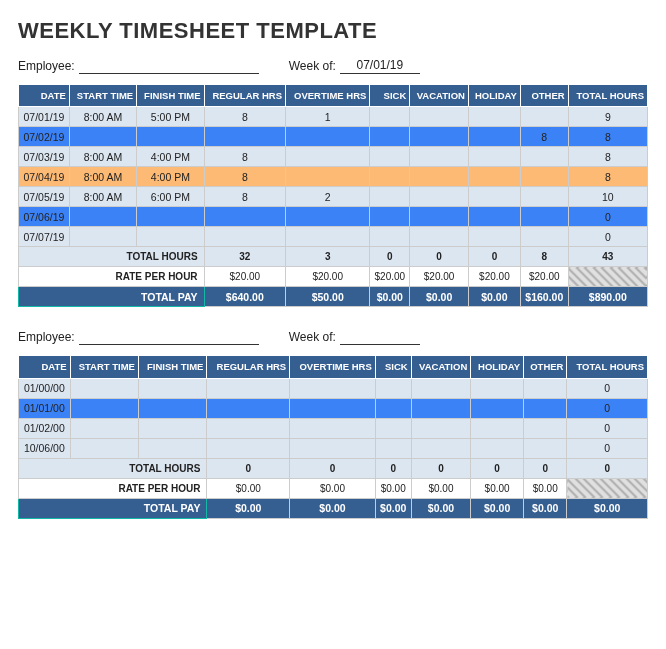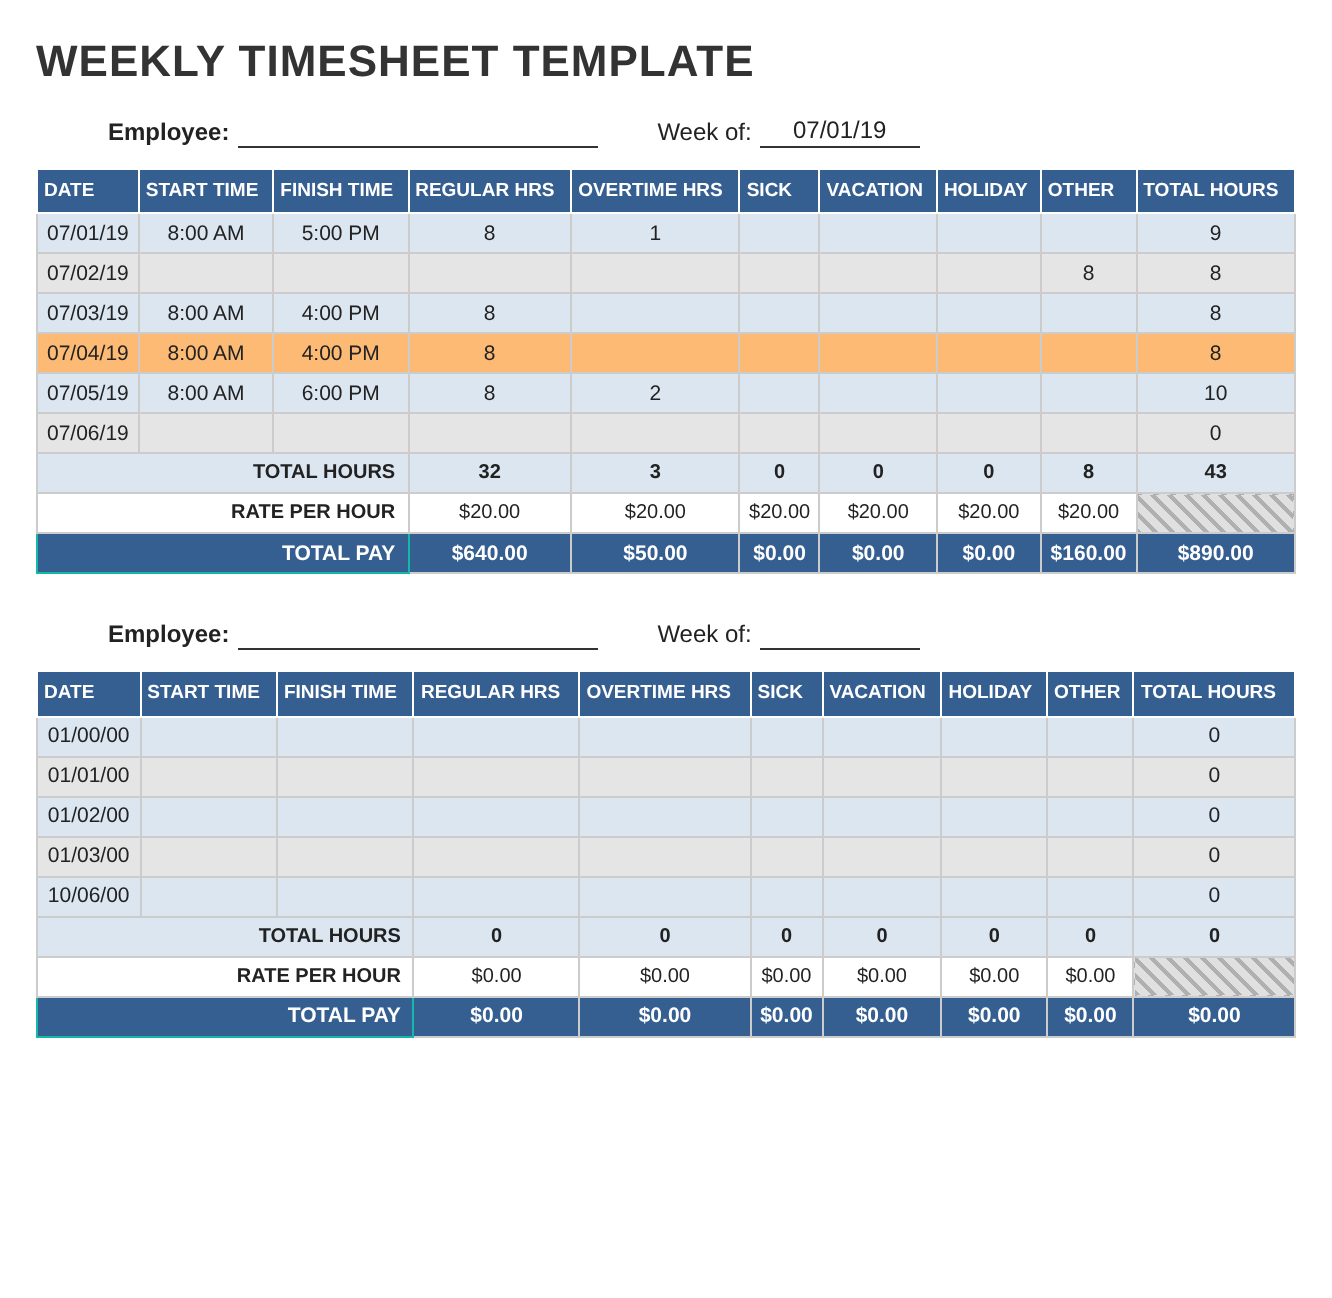--- a/index.html
+++ b/index.html
@@ -25,8 +25,7 @@
     }
     .employee-row .label {
       margin-right: 4px;
-      font-weight: bold;
-      margin-left: 36px;
+      font-weight: normal;
     }
     .employee-row .underline {
       border-bottom: 1px solid #333;

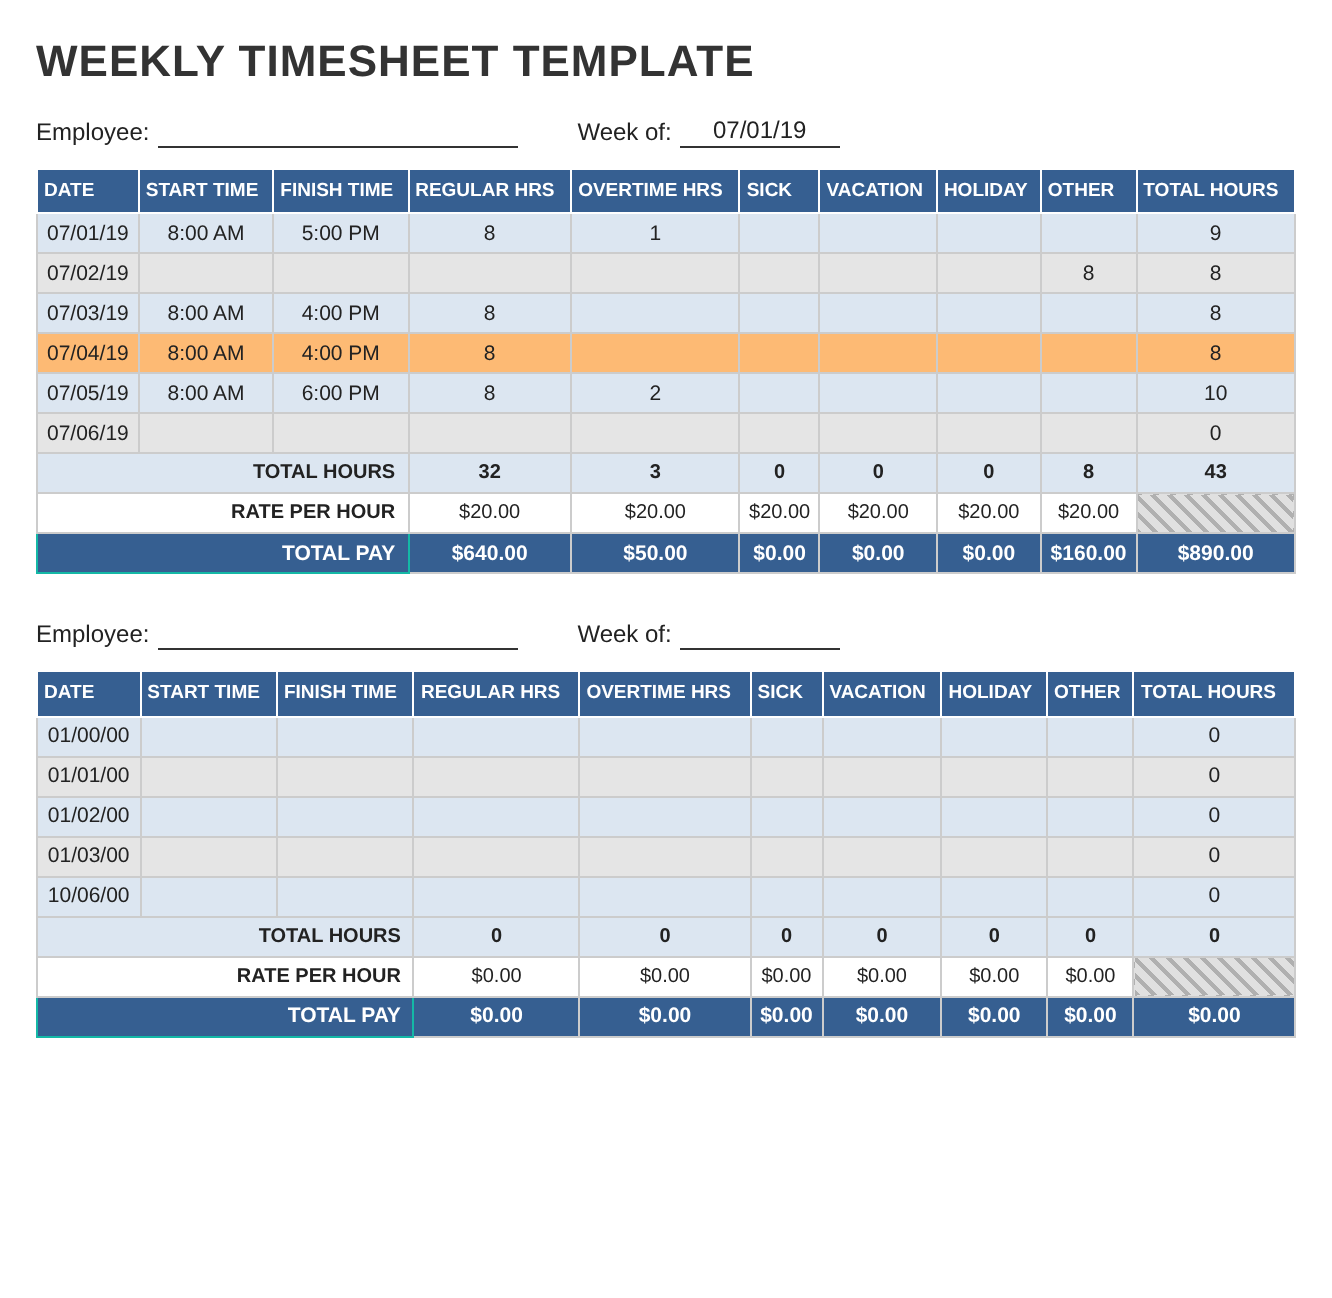--- a/index.html
+++ b/index.html
@@ -53,7 +53,7 @@
     th {
       background-color: #365f91;
       color: #fff;
-      text-align: left;
+      text-align: right;
       font-size: 9.5px;
       font-weight: bold;
       padding: 5px 3px;

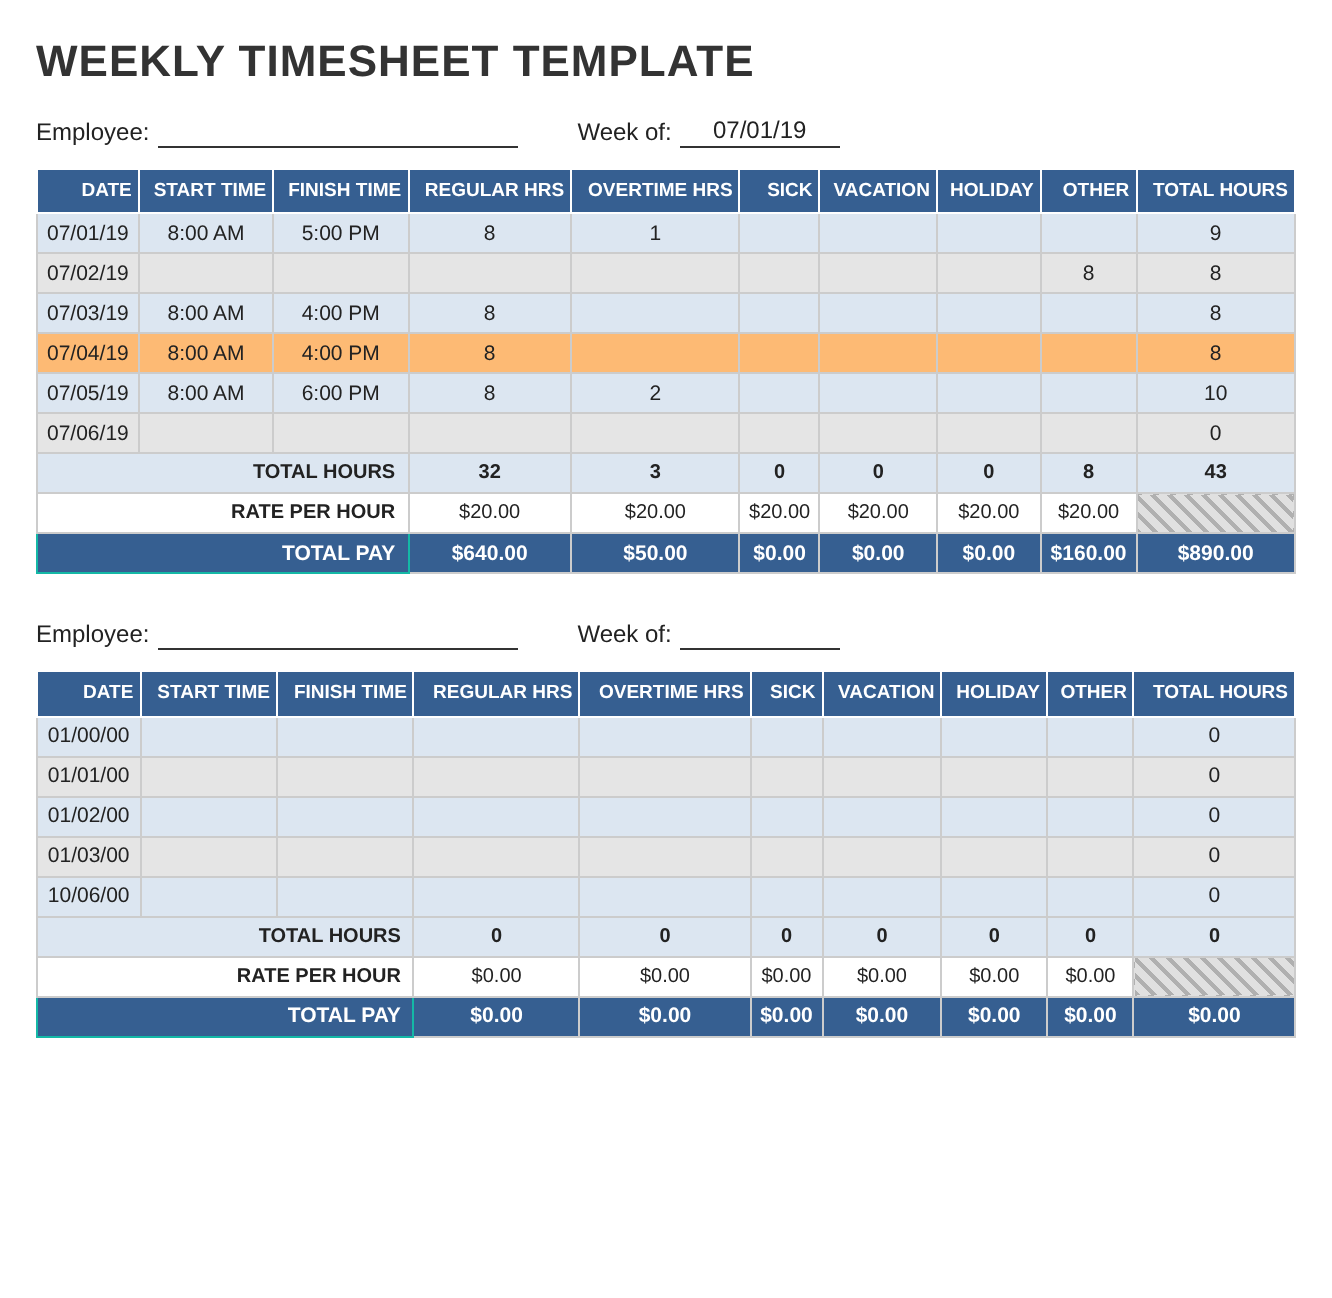--- a/index.html
+++ b/index.html
@@ -71,7 +71,7 @@
       background-color: #dce6f1;
     }
     .row-odd {
-      background-color: #e5e5e5;
+      background-color: #3b82f6;
     }
     .row-highlight {
       background-color: #fdba74;

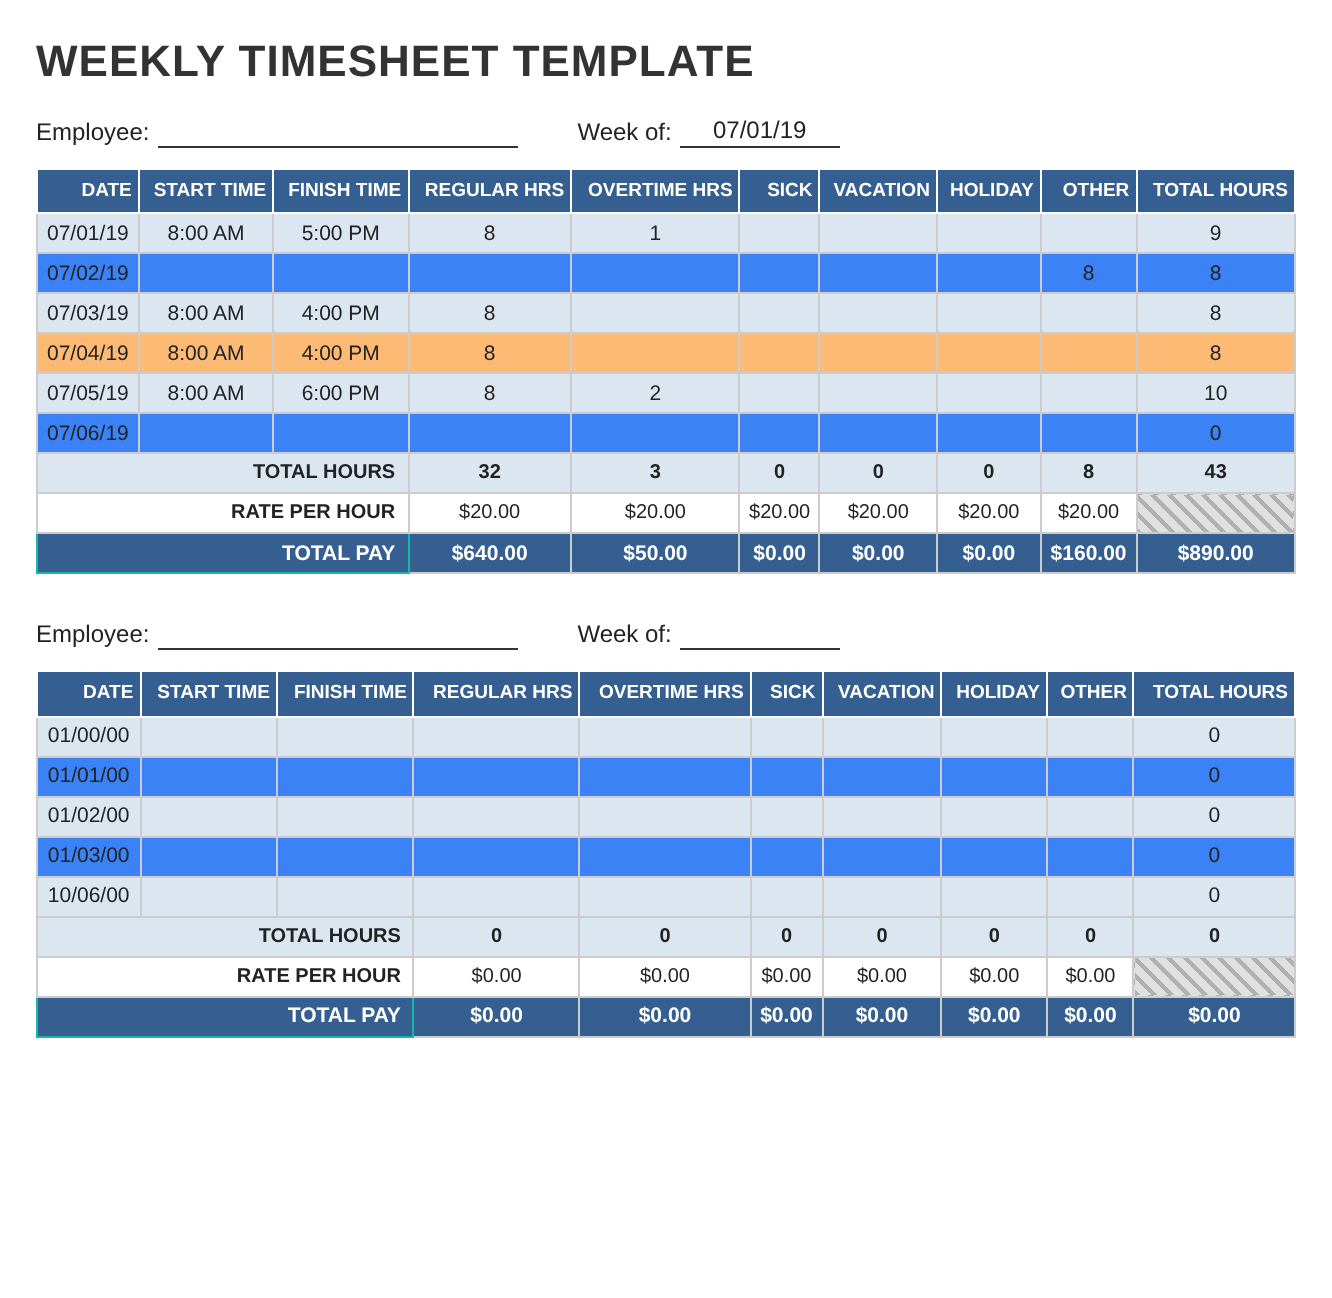--- a/index.html
+++ b/index.html
@@ -227,6 +227,18 @@
           <td></td>
           <td>0</td>
         </tr>
+        <tr class="row-even">
+          <td>07/07/19</td>
+          <td></td>
+          <td></td>
+          <td></td>
+          <td></td>
+          <td></td>
+          <td></td>
+          <td></td>
+          <td></td>
+          <td>0</td>
+        </tr>
       </tbody>
     <tfoot>
       <tr class="total-hours-row">

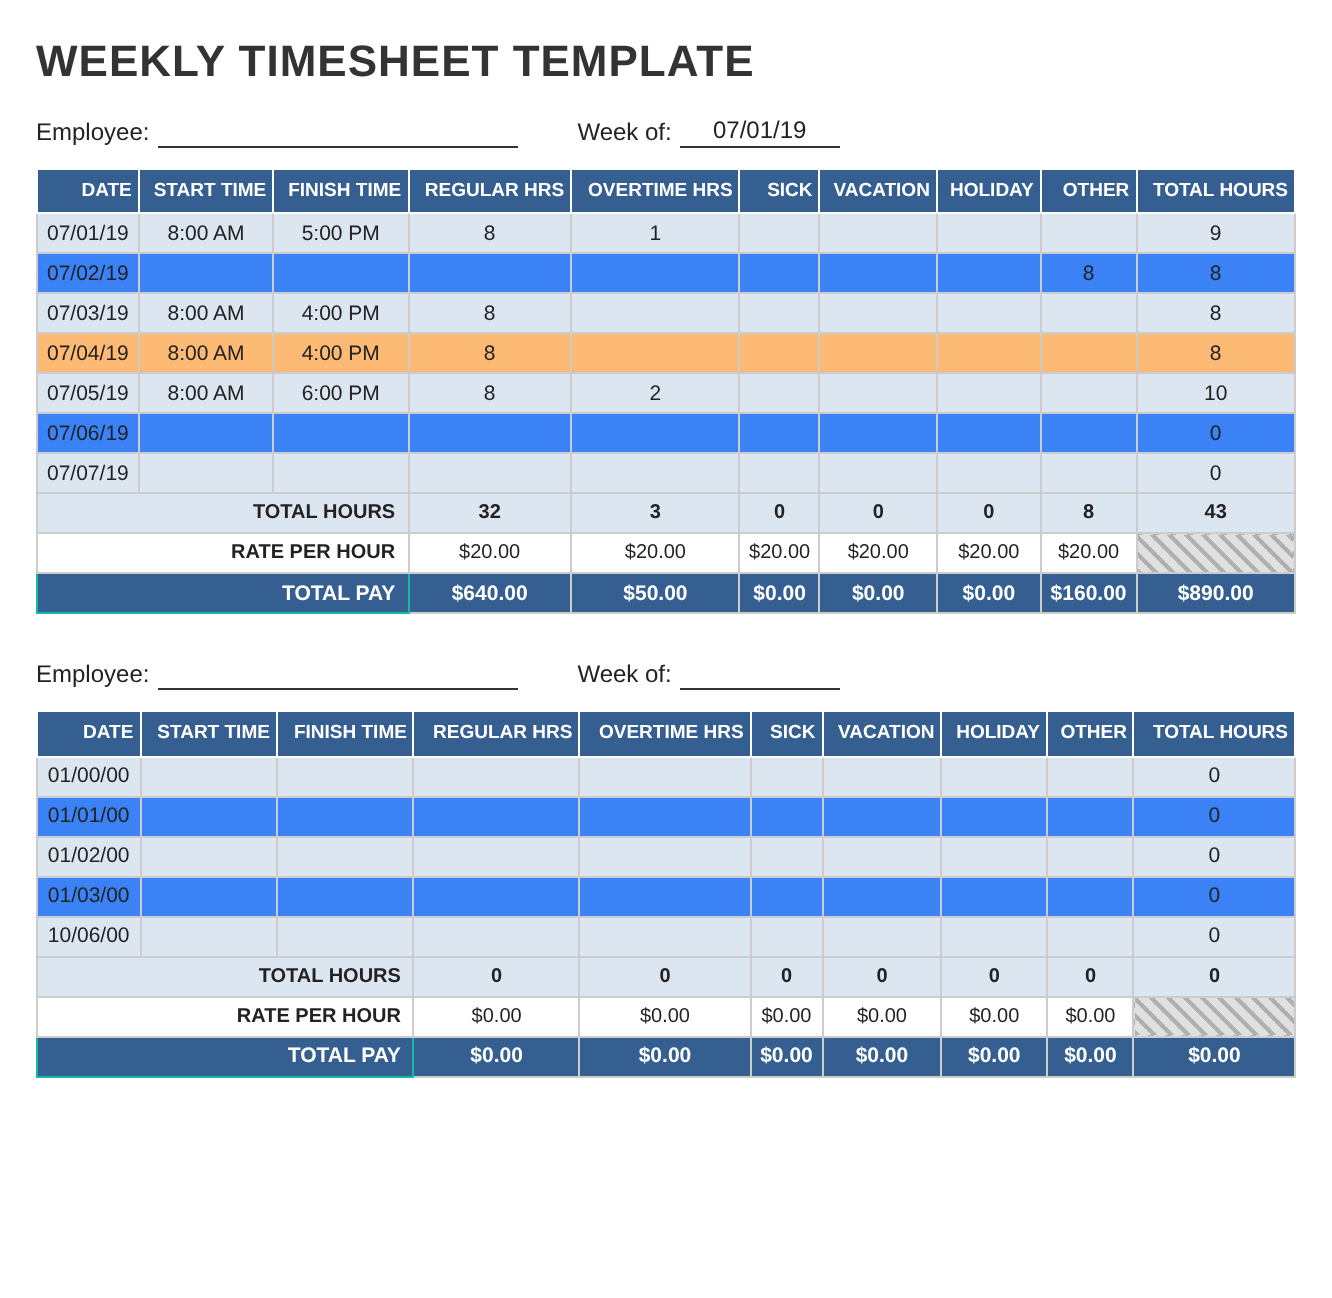--- a/index.html
+++ b/index.html
@@ -335,18 +335,6 @@
           <td></td>
           <td>0</td>
         </tr>
-        <tr class="row-odd">
-          <td>01/03/00</td>
-          <td></td>
-          <td></td>
-          <td></td>
-          <td></td>
-          <td></td>
-          <td></td>
-          <td></td>
-          <td></td>
-          <td>0</td>
-        </tr>
         <tr class="row-even">
           <td>10/06/00</td>
           <td></td>

